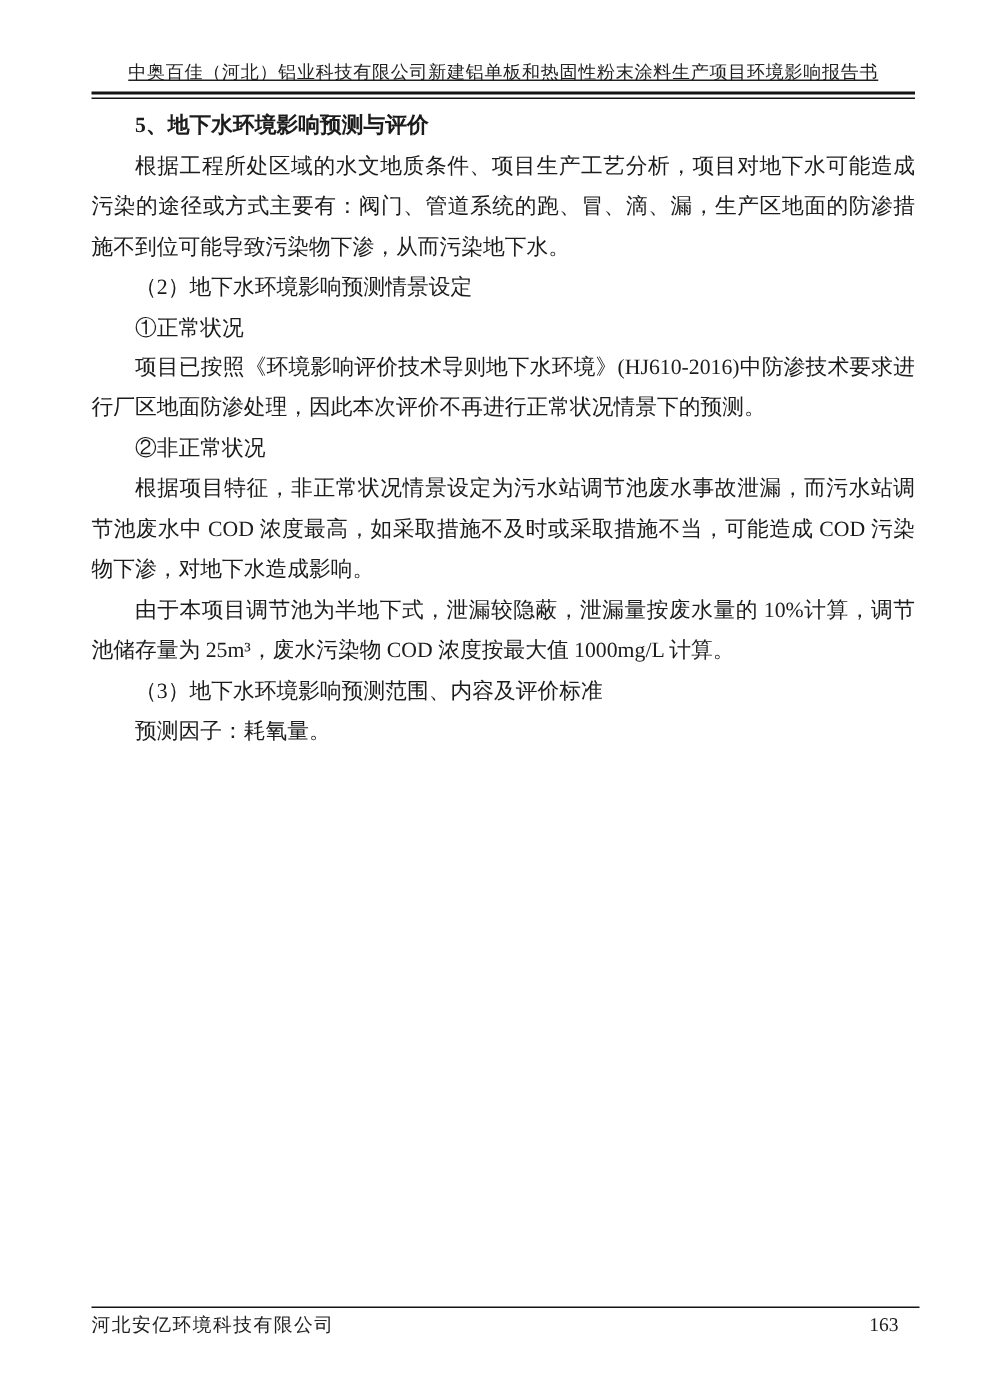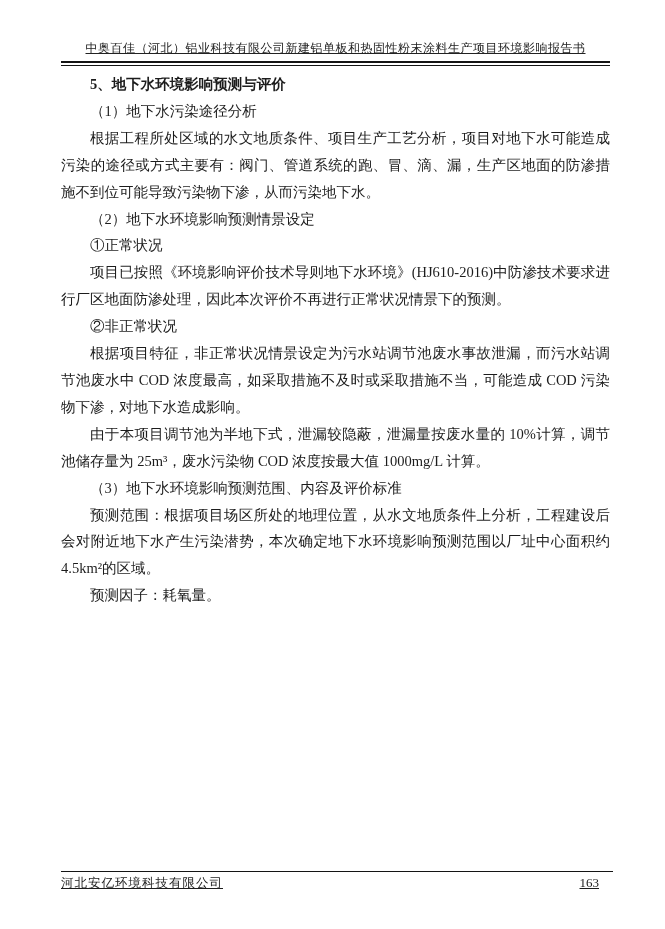--- a/index.html
+++ b/index.html
@@ -100,7 +100,6 @@
 
   <div class="doc-content">
     <p class="section-heading">5、地下水环境影响预测与评价</p>
-    <p>（1）地下水污染途径分析</p>
     <p>根据工程所处区域的水文地质条件、项目生产工艺分析，项目对地下水可能造成污染的途径或方式主要有：阀门、管道系统的跑、冒、滴、漏，生产区地面的防渗措施不到位可能导致污染物下渗，从而污染地下水。</p>
     <p>（2）地下水环境影响预测情景设定</p>
     <p>①正常状况</p>

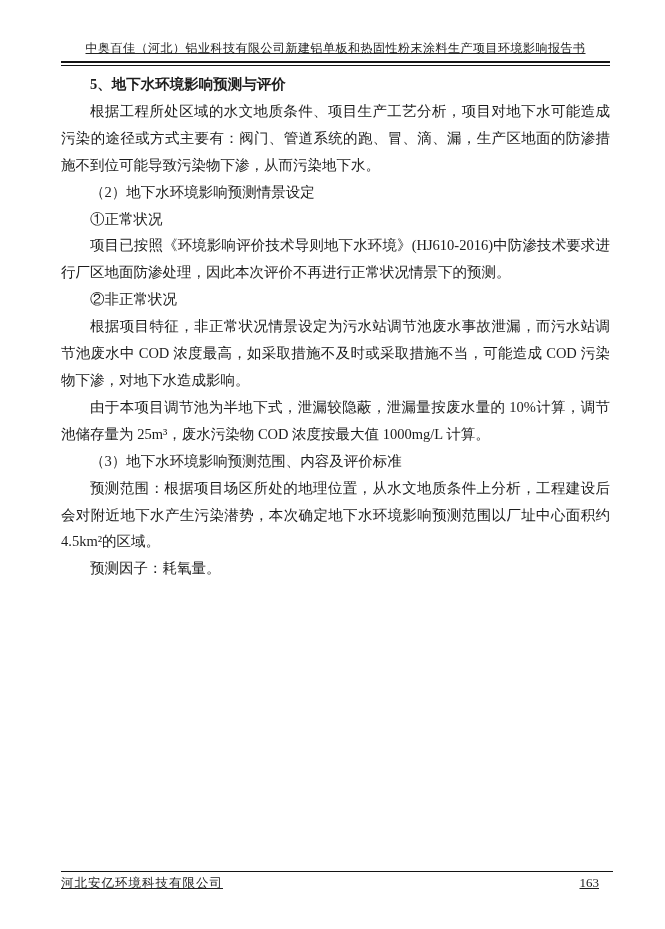--- a/index.html
+++ b/index.html
@@ -108,7 +108,6 @@
     <p>根据项目特征，非正常状况情景设定为污水站调节池废水事故泄漏，而污水站调节池废水中 COD 浓度最高，如采取措施不及时或采取措施不当，可能造成 COD 污染物下渗，对地下水造成影响。</p>
     <p>由于本项目调节池为半地下式，泄漏较隐蔽，泄漏量按废水量的 10%计算，调节池储存量为 25m³，废水污染物 COD 浓度按最大值 1000mg/L 计算。</p>
     <p>（3）地下水环境影响预测范围、内容及评价标准</p>
-    <p>预测范围：根据项目场区所处的地理位置，从水文地质条件上分析，工程建设后会对附近地下水产生污染潜势，本次确定地下水环境影响预测范围以厂址中心面积约4.5km²的区域。</p>
     <p>预测因子：耗氧量。</p>
   </div>
 

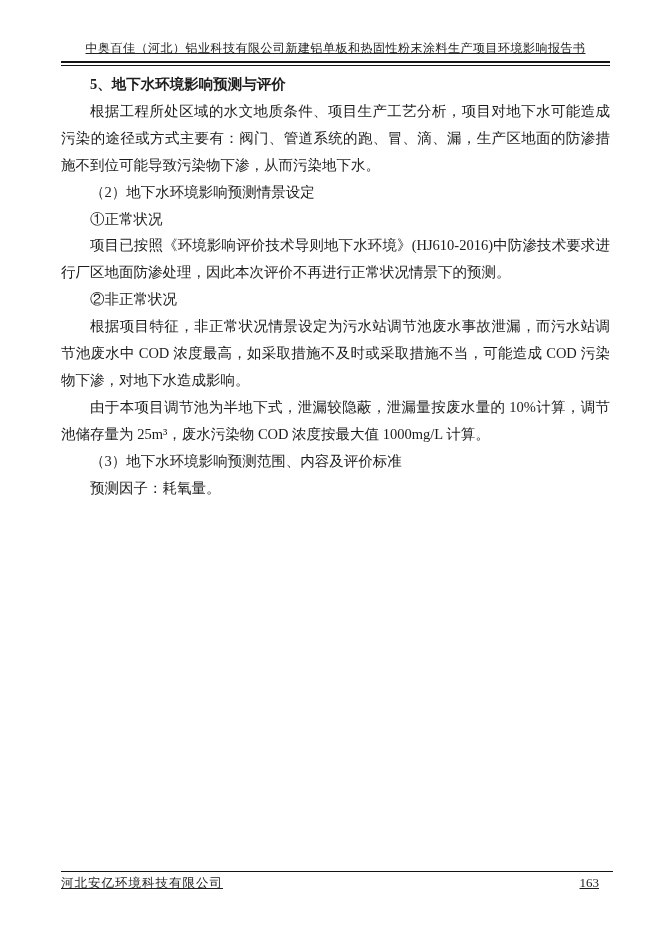--- a/index.html
+++ b/index.html
@@ -76,7 +76,6 @@
     display: flex;
     justify-content: space-between;
     align-items: flex-start;
-    text-decoration: underline;
   }
   .footer-company {
     font-size: 12.5px;

